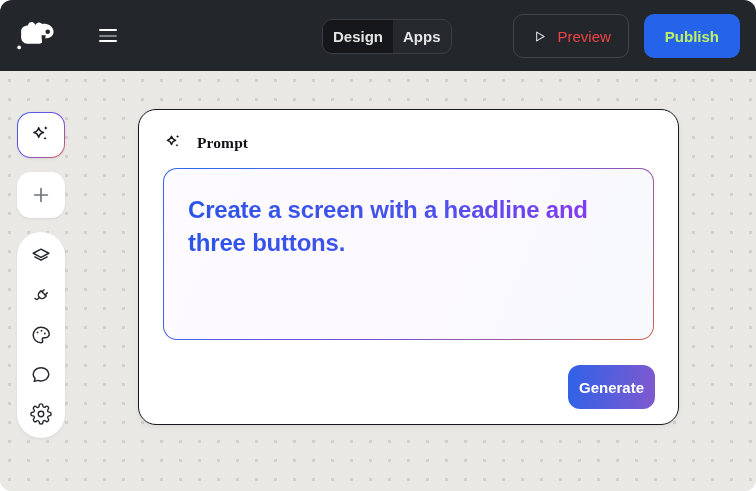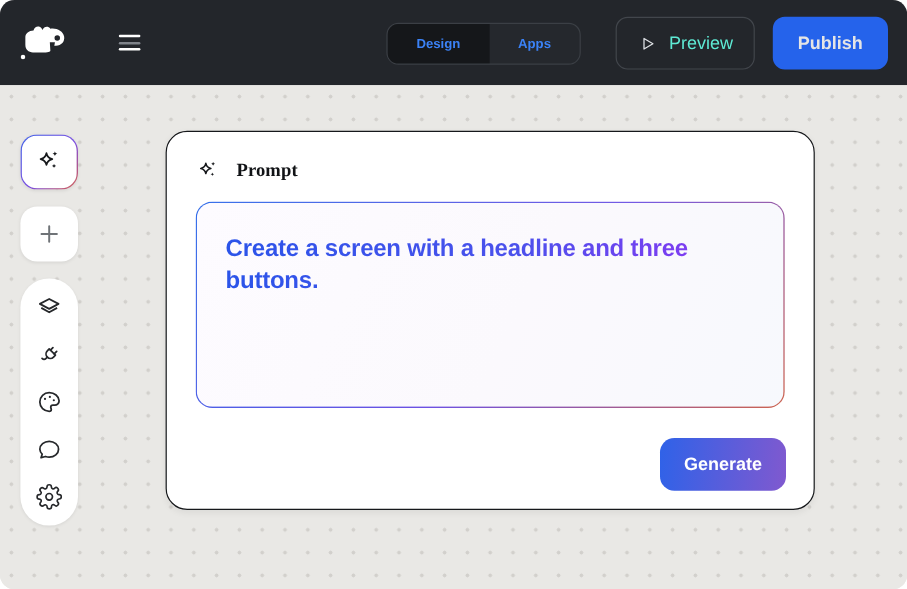--- a/index.html
+++ b/index.html
@@ -28,8 +28,8 @@
     border-radius:10px; overflow:hidden; background:#25282d;
   }
   .seg-item {
-    display:flex; align-items:center; padding:0 24px;
-    color:#3b82f6; font-size:11px; font-weight:700; cursor:pointer;
+    display:flex; align-items:center; padding:0 10px;
+    color:#e5e5e5; font-size:15px; font-weight:700; cursor:pointer;
   }
   .seg-item.active { background:#15171a; }
 

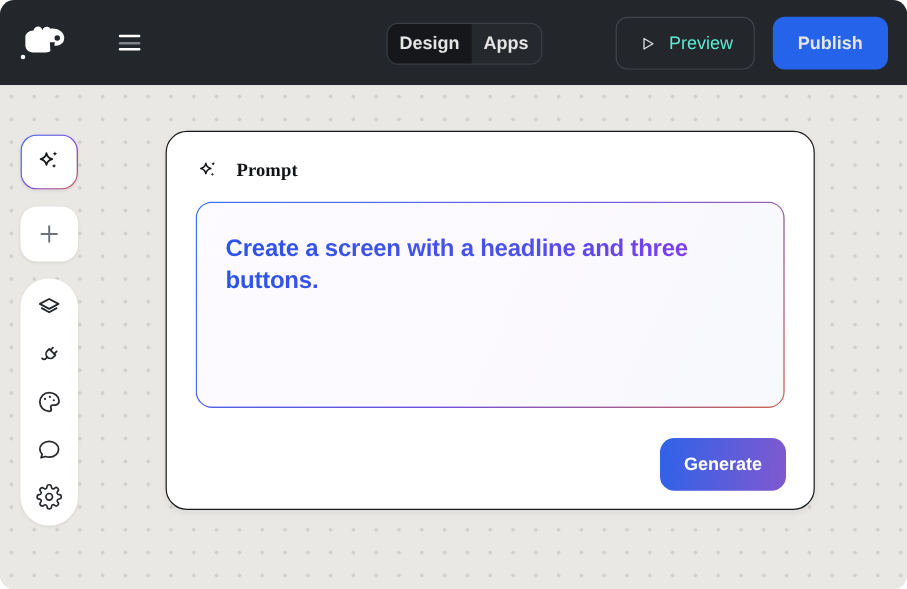--- a/index.html
+++ b/index.html
@@ -37,7 +37,7 @@
   .btn-preview {
     height:44px; padding:0 17px; display:flex; align-items:center; gap:9px;
     border:1px solid #42464c; border-radius:10px; background:transparent;
-    color:#5eead4; font-size:15px; font-weight:500; cursor:pointer;
+    color:#ef4444; font-size:15px; font-weight:500; cursor:pointer;
   }
   .btn-publish {
     height:44px; padding:0 21px; display:flex; align-items:center;

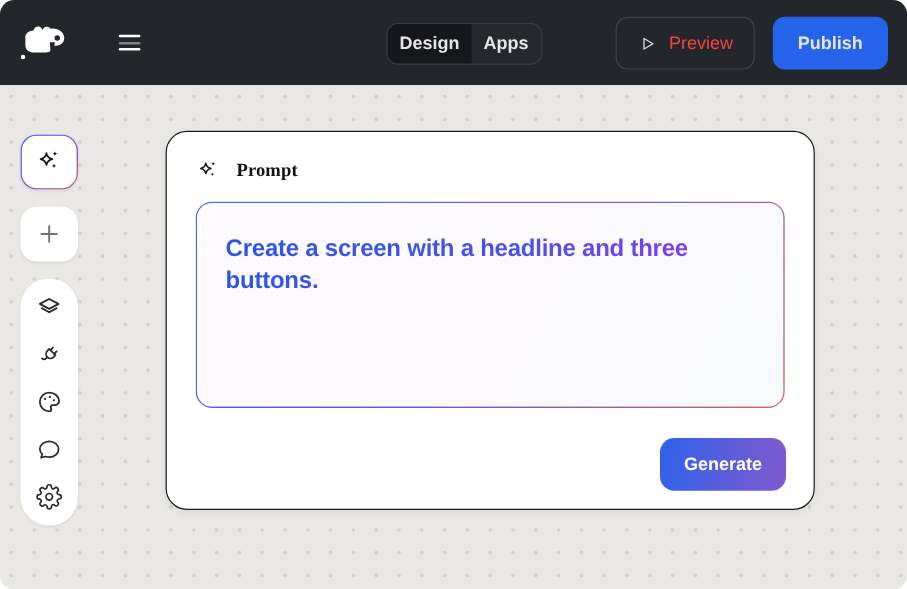--- a/index.html
+++ b/index.html
@@ -42,7 +42,7 @@
   .btn-publish {
     height:44px; padding:0 21px; display:flex; align-items:center;
     border:none; border-radius:10px; background:#2563eb;
-    color:#e5e5e5; font-size:15px; font-weight:700; cursor:pointer;
+    color:#bef264; font-size:15px; font-weight:700; cursor:pointer;
   }
 
   

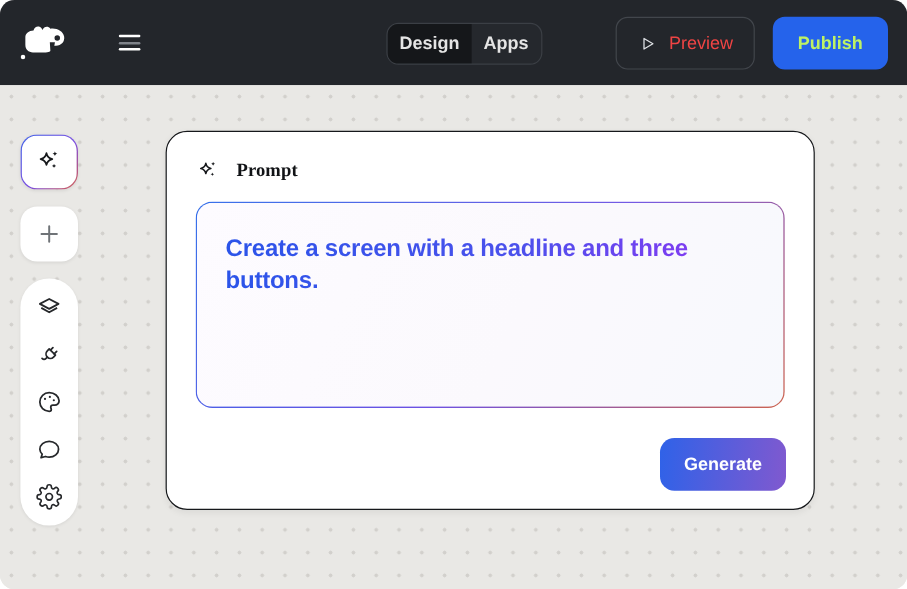--- a/index.html
+++ b/index.html
@@ -95,7 +95,7 @@
   }
   .prompt-text {
     margin:25px 26px 0 24px; max-width:445px;
-    font-size:20px; line-height:1.36; font-weight:700; letter-spacing:-.2px;
+    font-size:24px; line-height:1.36; font-weight:700; letter-spacing:-.2px;
     background:linear-gradient(92deg,#2b54e9 0%,#4b51ec 55%,#9036f3 100%);
     -webkit-background-clip:text; background-clip:text;
     -webkit-text-fill-color:transparent; color:transparent;

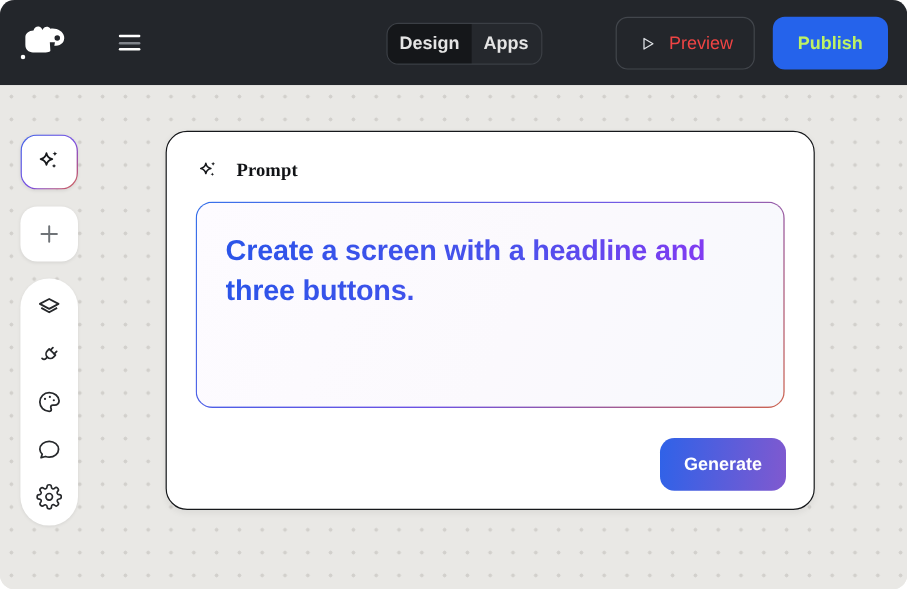--- a/index.html
+++ b/index.html
@@ -101,7 +101,7 @@
     -webkit-text-fill-color:transparent; color:transparent;
   }
   .btn-generate {
-    position:absolute; right:23px; bottom:15px; width:105px; height:44px;
+    position:absolute; right:23px; bottom:15px; width:87px; height:44px;
     border:none; border-radius:12px;
     background:linear-gradient(96deg,#2f62e8 0%,#8059cf 100%);
     color:#ffffff; font-size:15px; font-weight:600; cursor:pointer;

